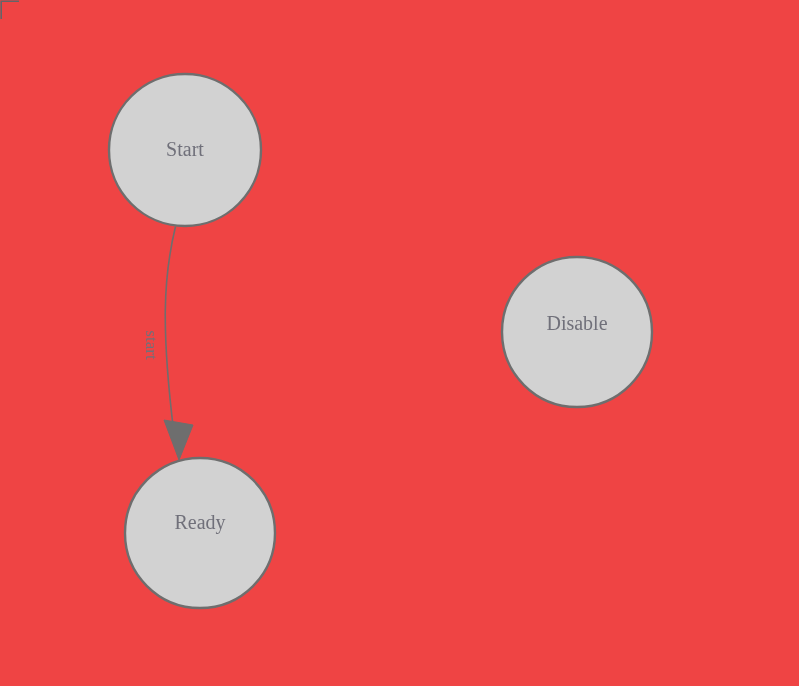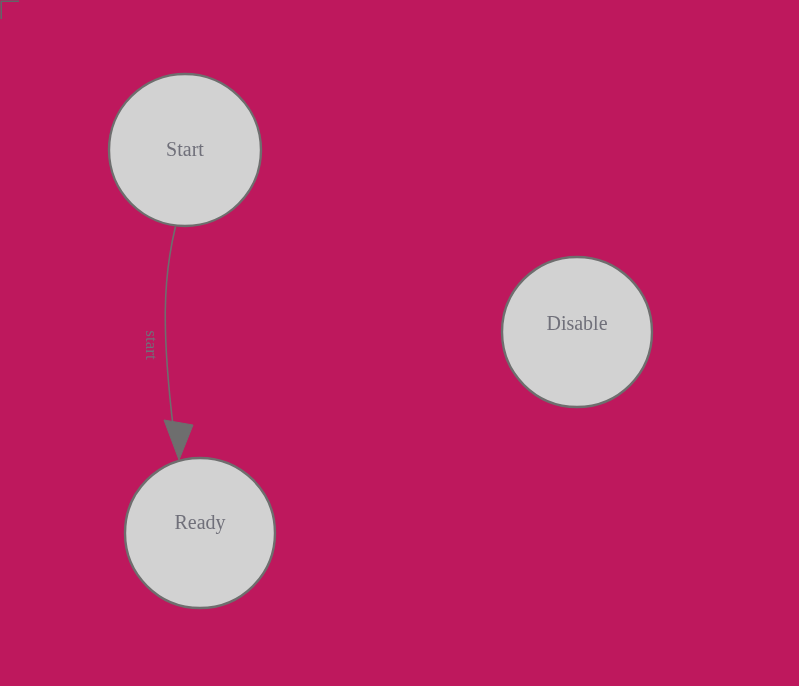--- a/index.html
+++ b/index.html
@@ -18,7 +18,7 @@
     position: relative;
     width: 799px;
     height: 686px;
-    background: #be185d;
+    background: #ef4444;
   }
   #diagram-svg {
     position: absolute;

